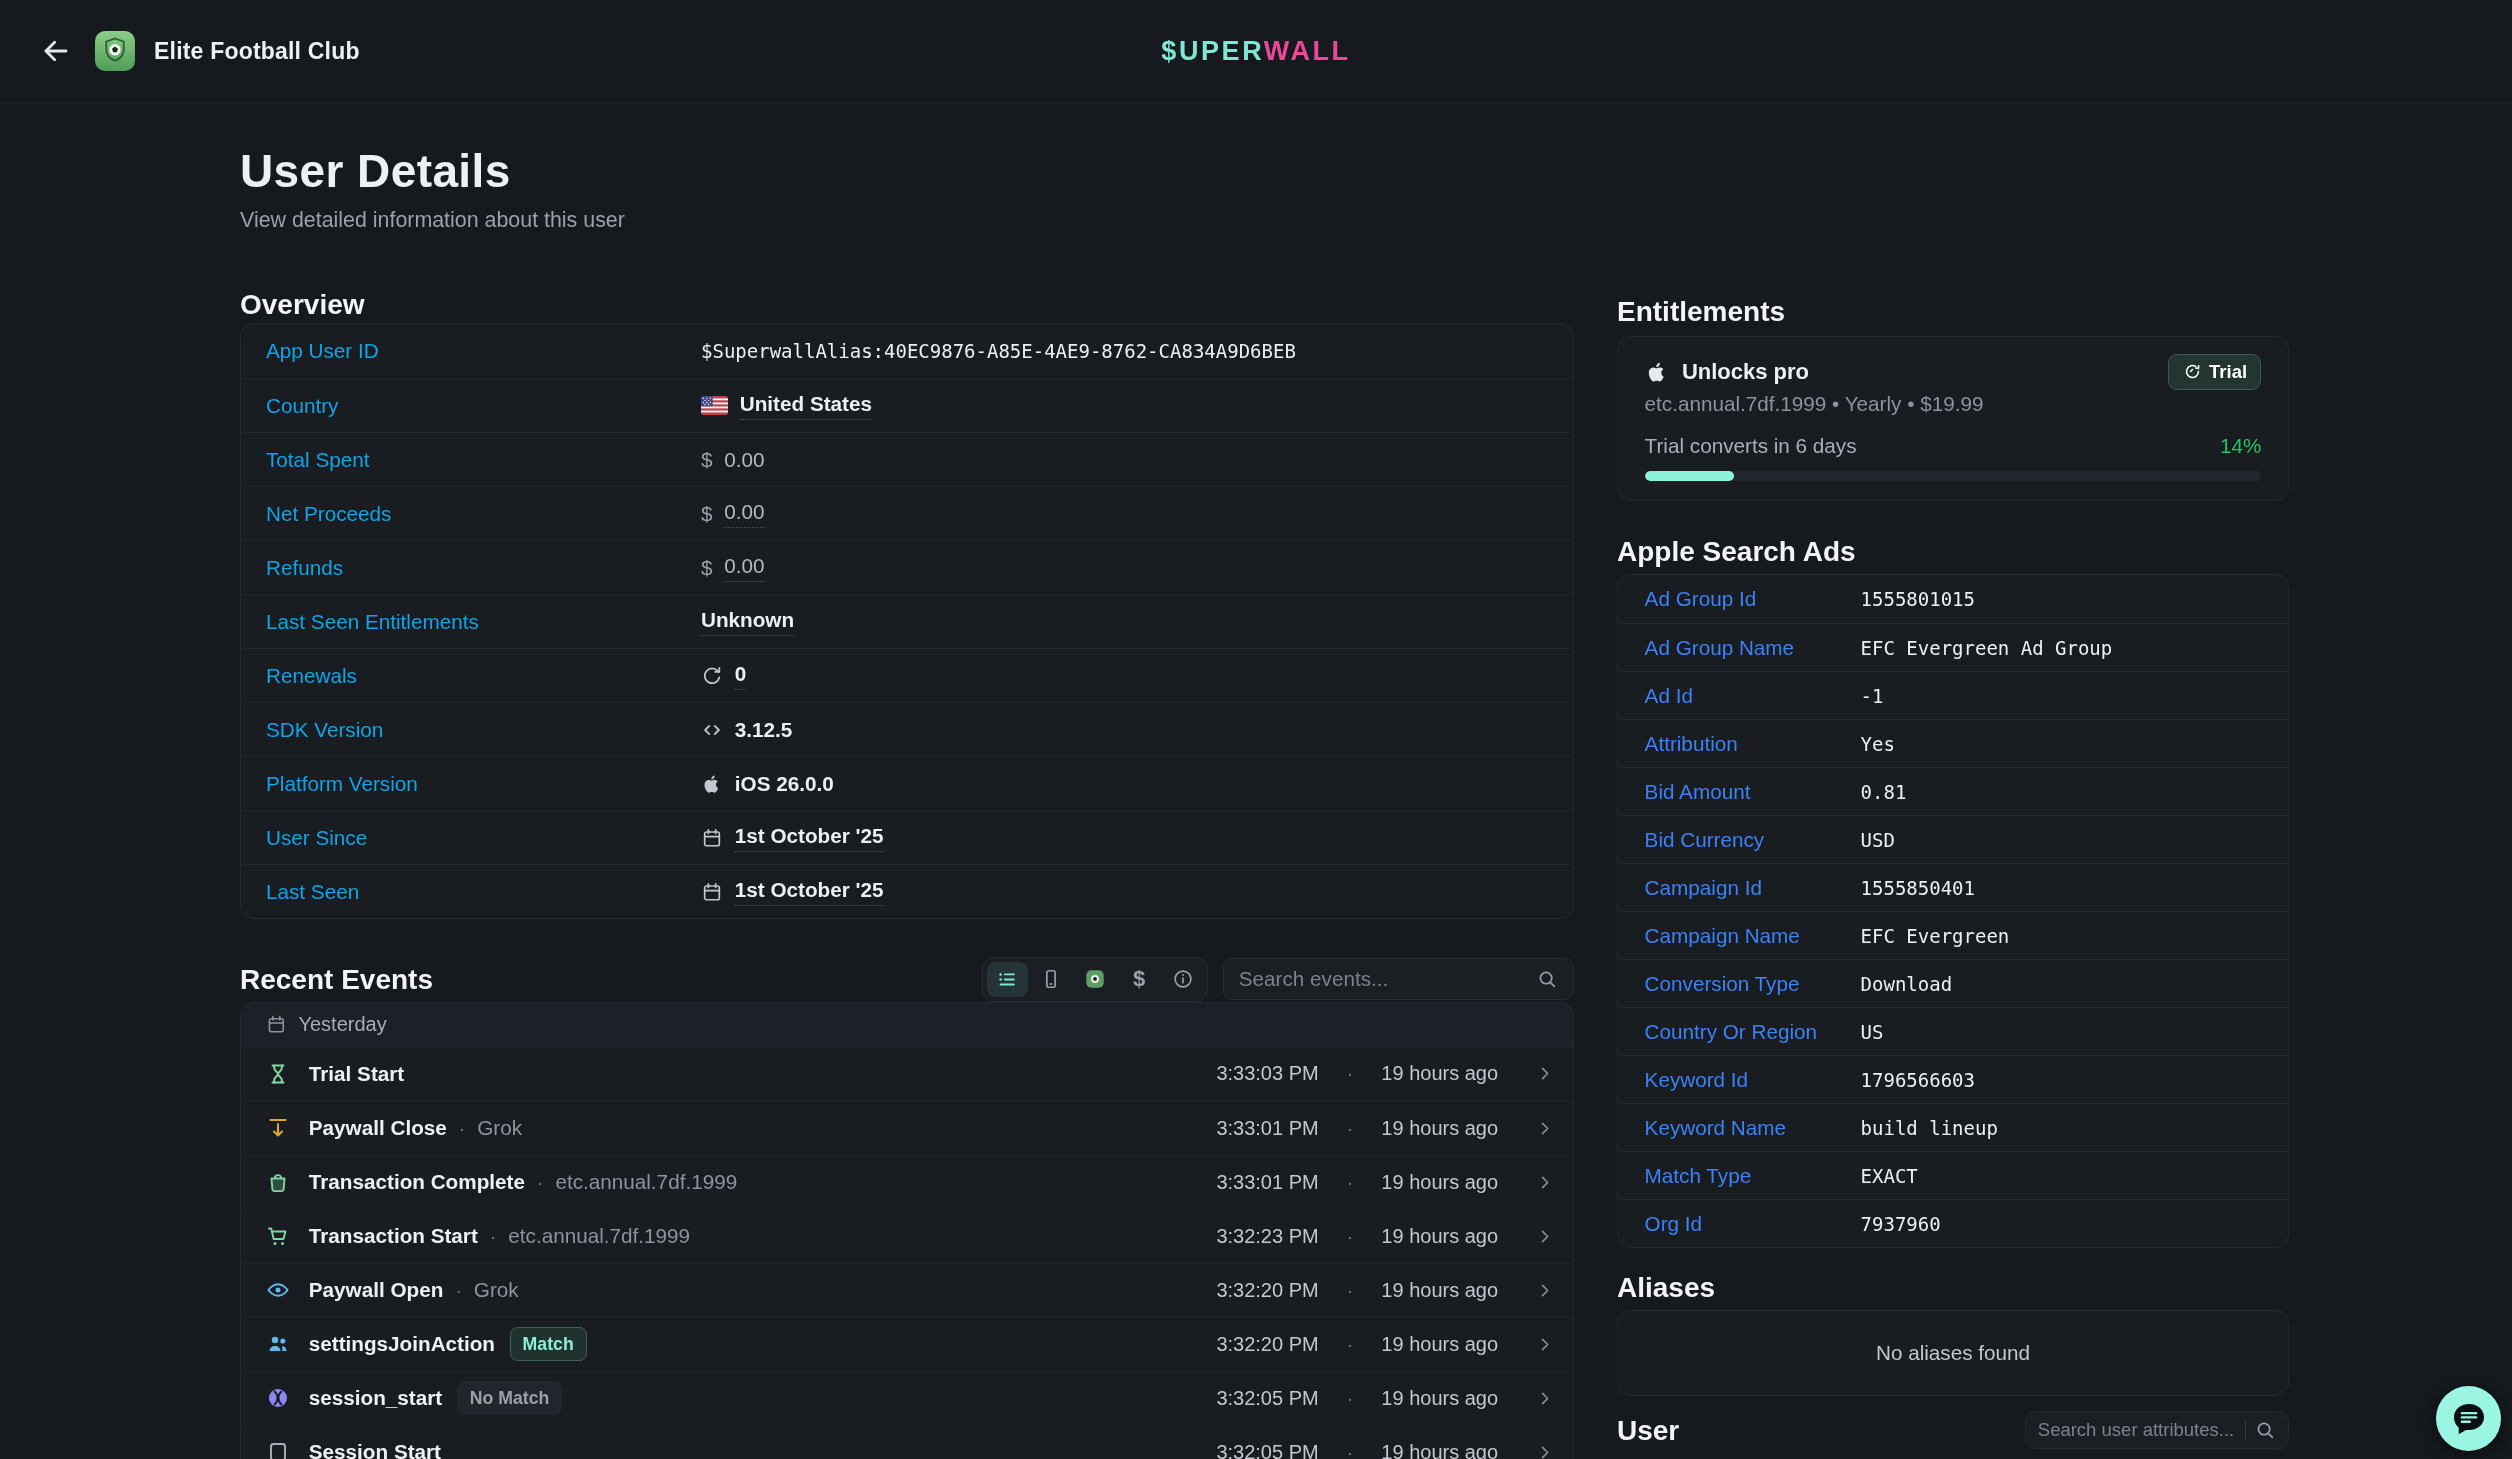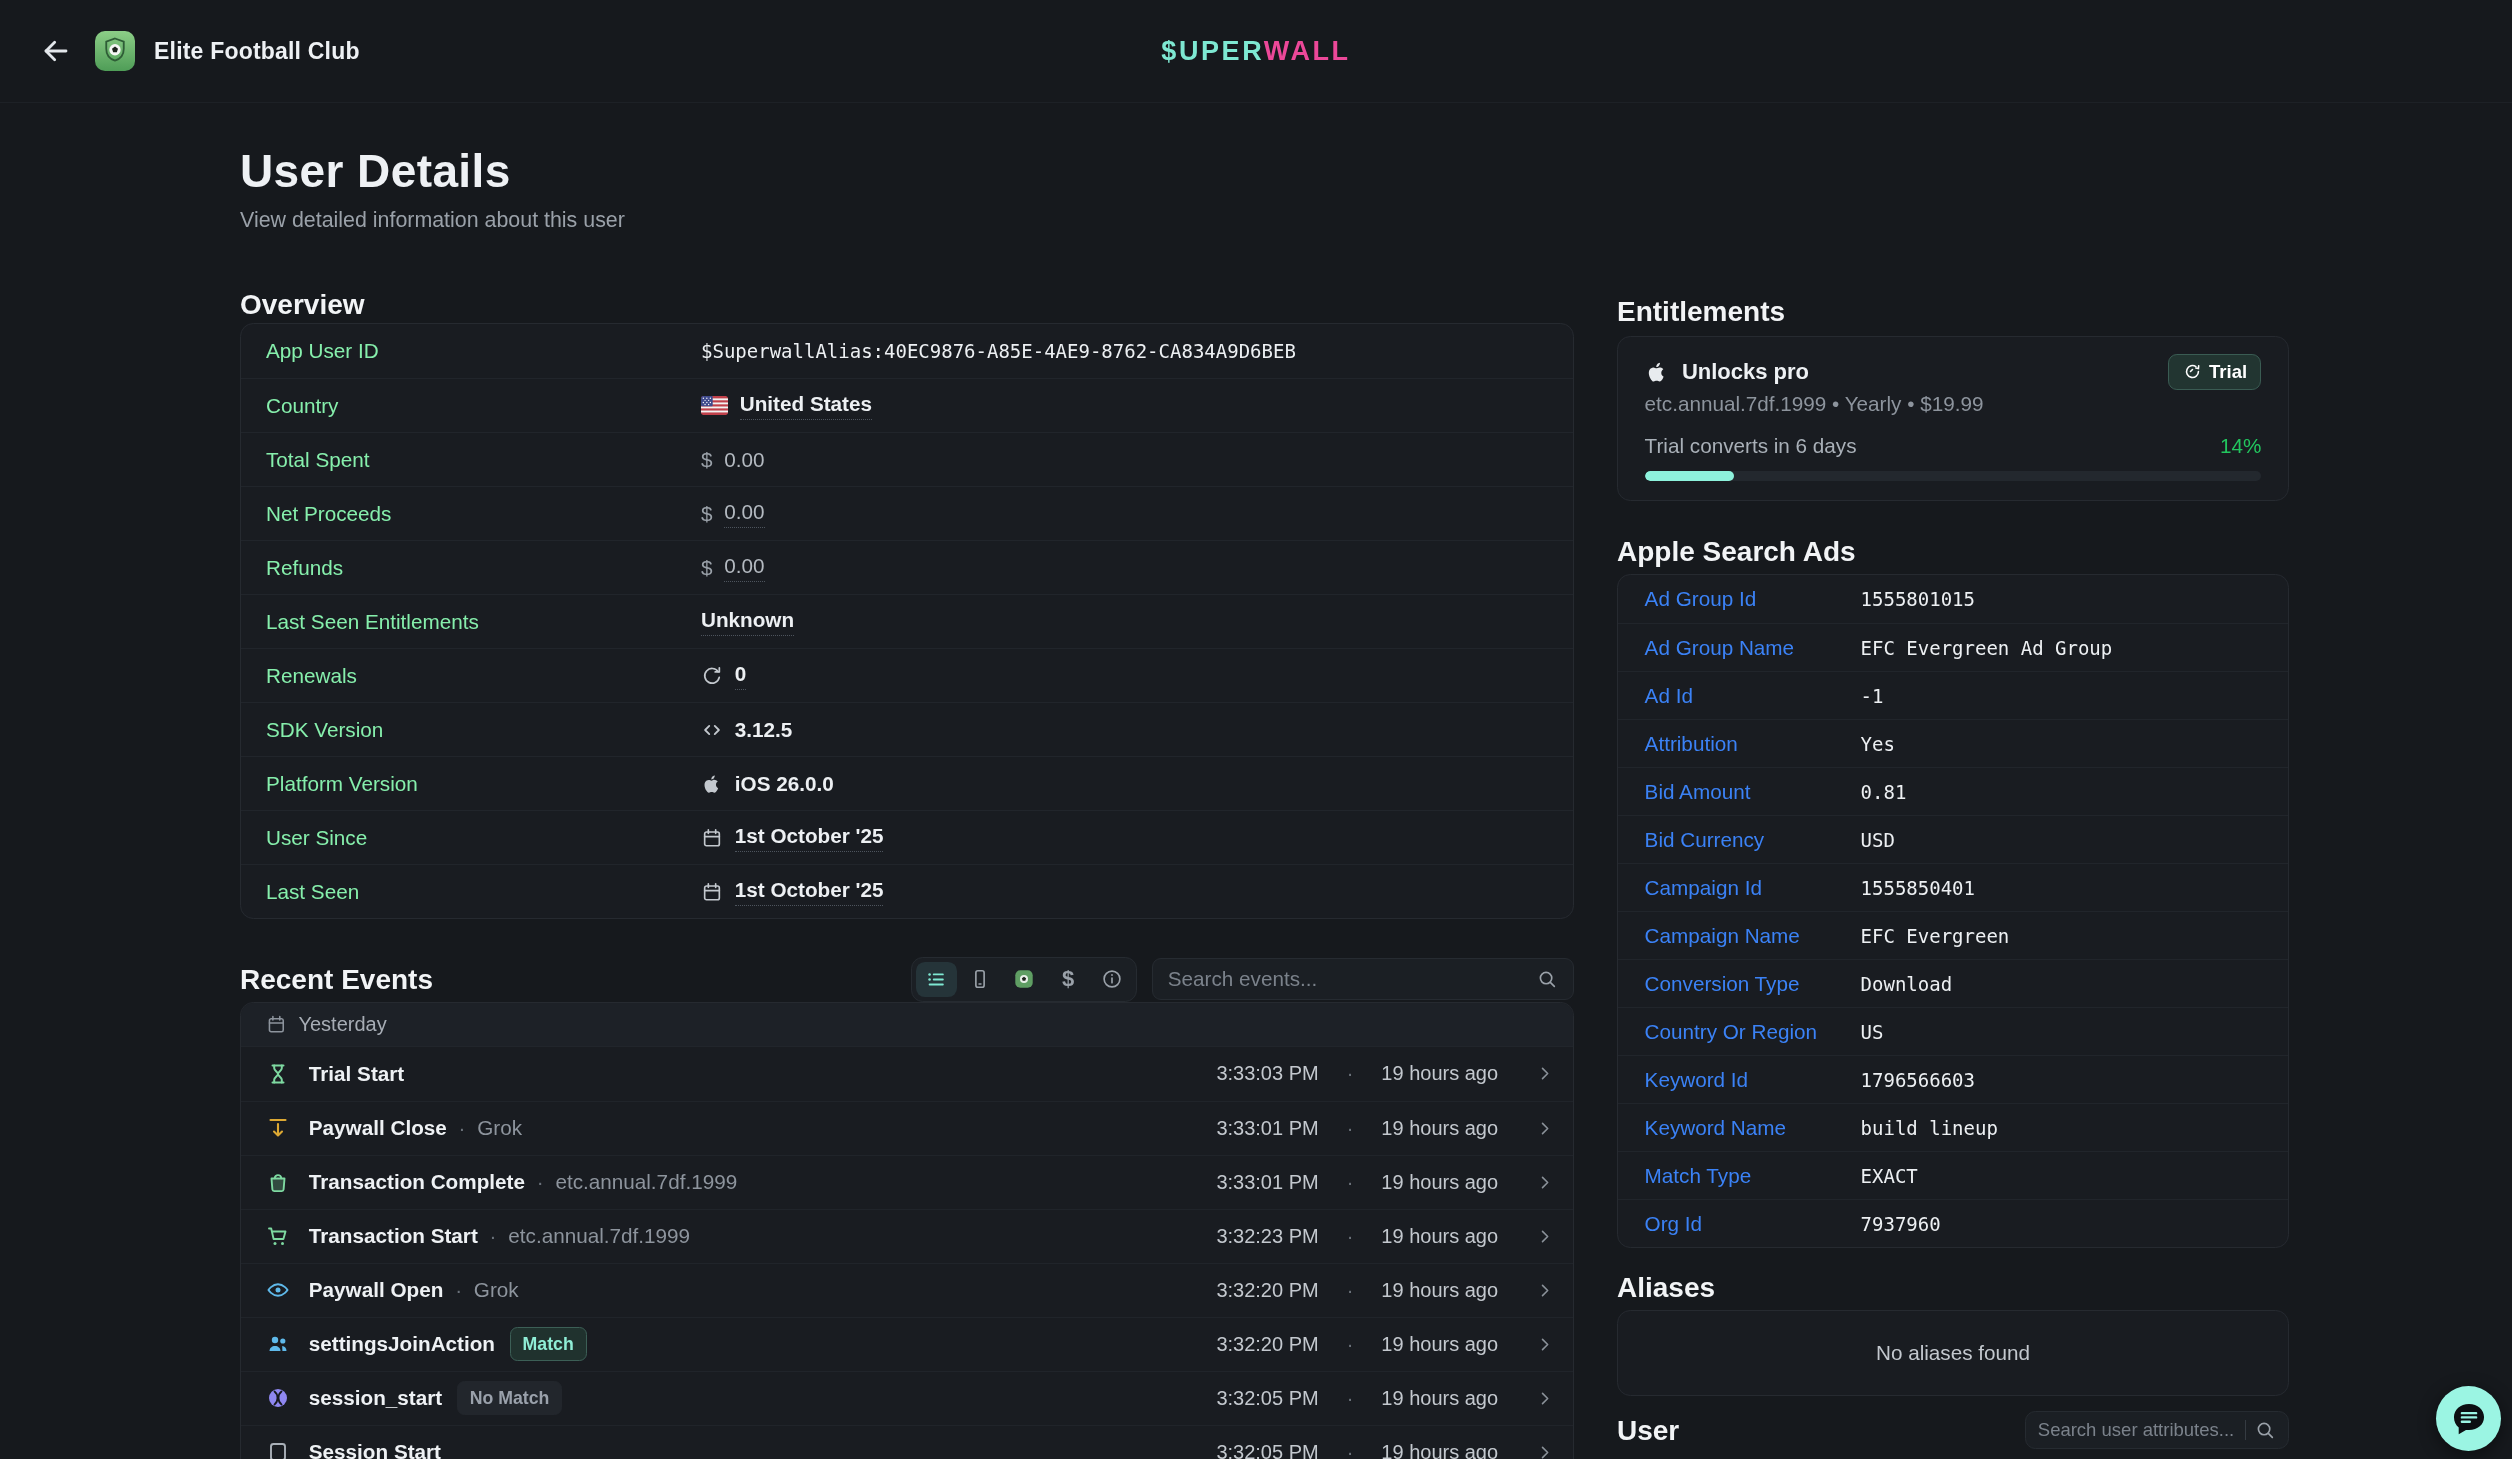--- a/index.html
+++ b/index.html
@@ -46,7 +46,7 @@
   
   .kv-row { height:54px; display:flex; align-items:center; padding:0 25px; }
   .kv-row + .kv-row { border-top:0.7px solid #21252b; }
-  .kv-label { width:435px; flex:none; color:#86efac; font-size:20.7px; }
+  .kv-label { width:435px; flex:none; color:#0ea5e9; font-size:20.7px; }
   .kv-value { display:flex; align-items:center; gap:11.8px; font-size:20.7px; font-weight:600; color:#edf0f3; min-width:0; }
   .kv-value.mono { font-family:"DejaVu Sans Mono", monospace; font-weight:500; font-size:19px; }
   .kv-value .icn { display:flex; color:#c3c8ce; }

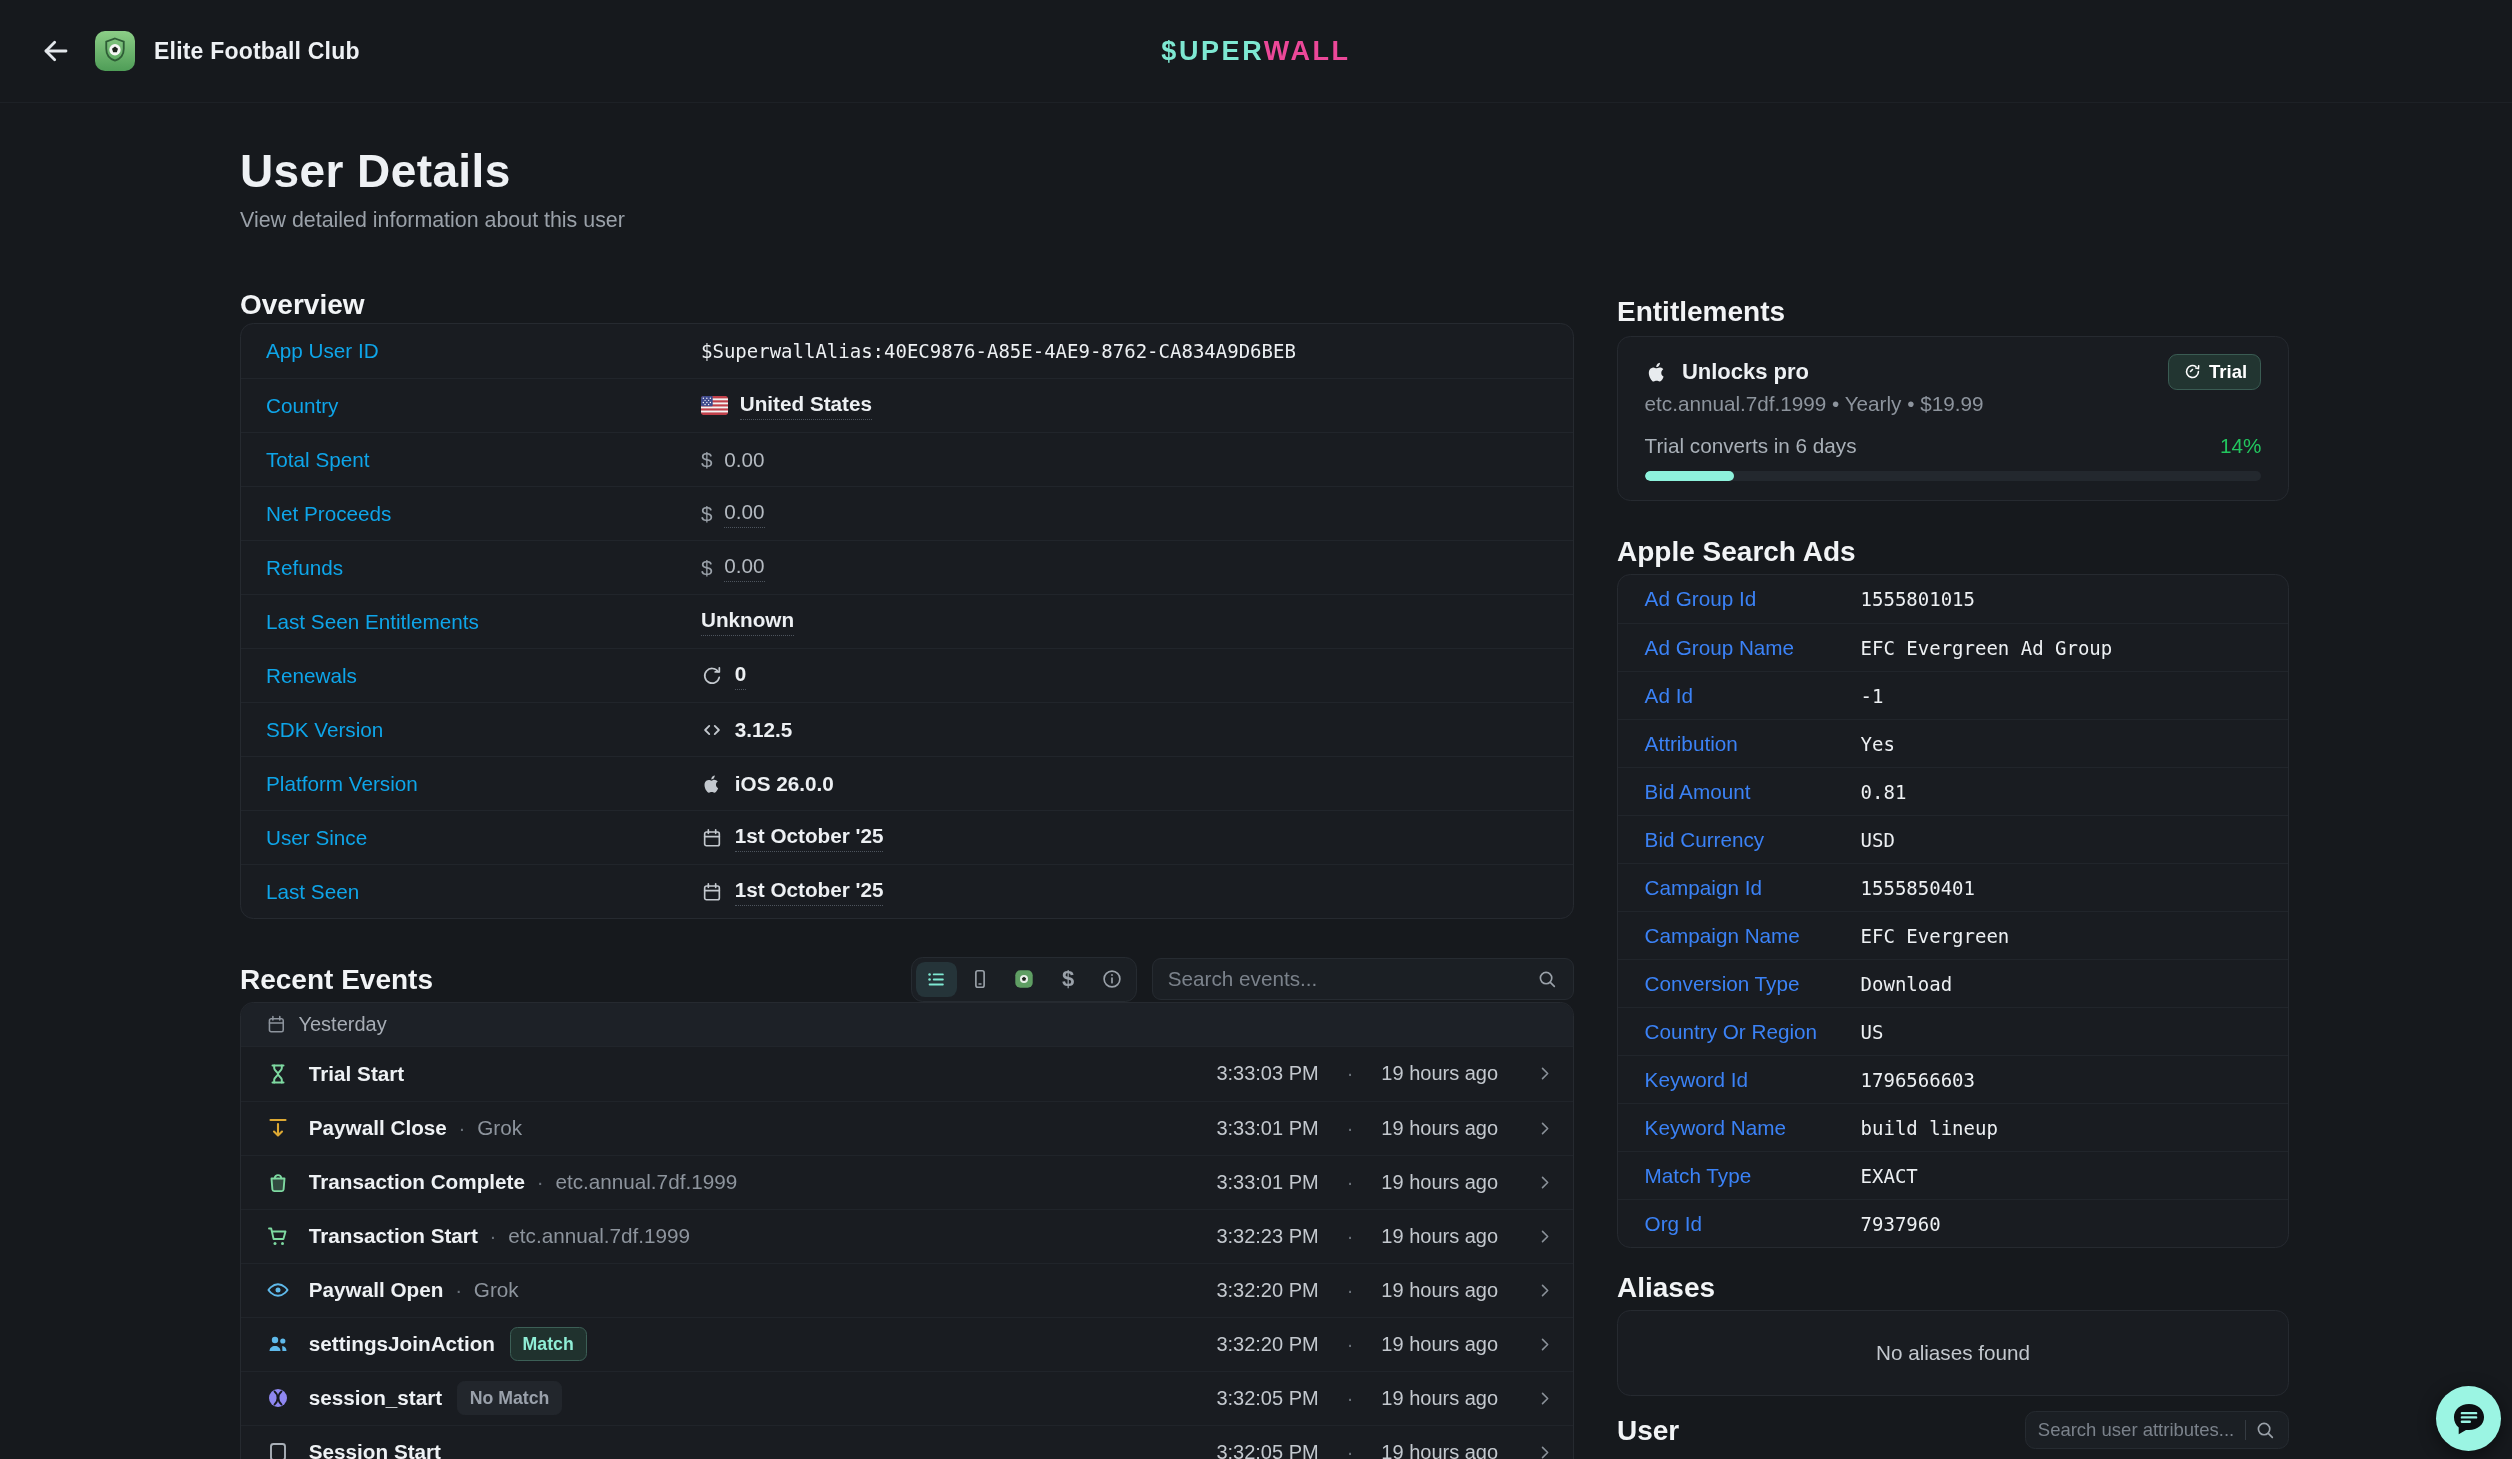--- a/index.html
+++ b/index.html
@@ -69,7 +69,7 @@
   .tool-btn .dollar-glyph { font-size:22px; color:inherit; font-weight:600; }
   .tool-btn.active { background:#253439; color:var(--accent, #7ee8d2); }
   .search-box {
-    width:422px; height:42px; background:#1b1f24; border:0.7px solid #262b31; border-radius:9px;
+    width:351px; height:42px; background:#1b1f24; border:0.7px solid #262b31; border-radius:9px;
     display:flex; align-items:center; padding:0 14.8px; gap:11px;
   }
   .search-box input {

